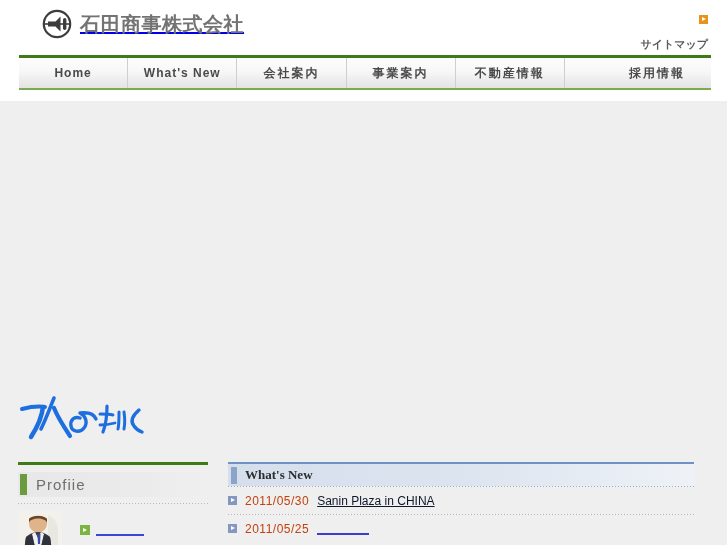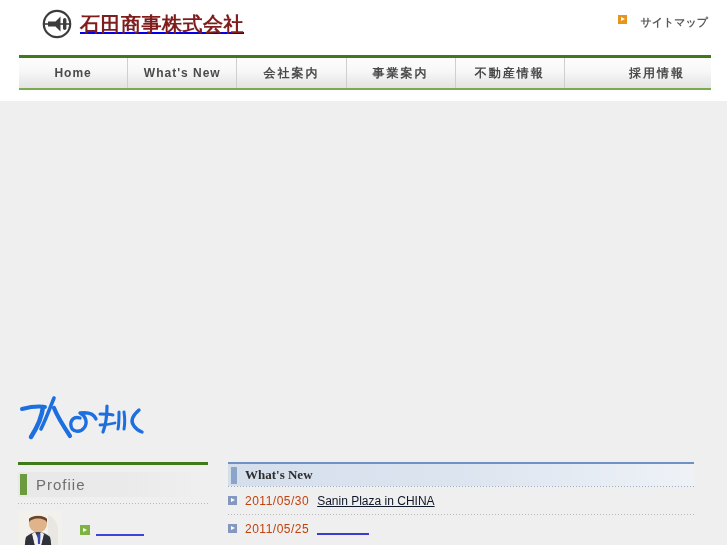--- a/index.html
+++ b/index.html
@@ -51,7 +51,7 @@
     font-family: "DejaVu Sans", "Liberation Sans", sans-serif;
     font-size: 20px;
     font-weight: bold;
-    color: #7f1d1d;
+    color: #737373;
     letter-spacing: 0.5px;
     line-height: 1;
     white-space: nowrap;

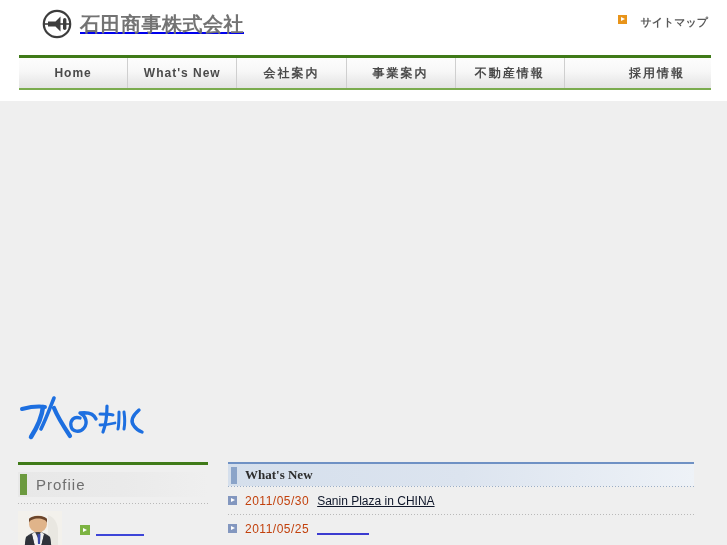--- a/index.html
+++ b/index.html
@@ -62,12 +62,13 @@
     right: 19px;
     top: 15px;
     display: flex;
-    align-items: flex-start;
+    align-items: flex-end;
     gap: 13px;
     text-decoration: none;
     color: #666;
     font-size: 11px;
     white-space: nowrap;
+    flex-direction: column;
   }
   .sitemap-icon {
     width: 9px;

